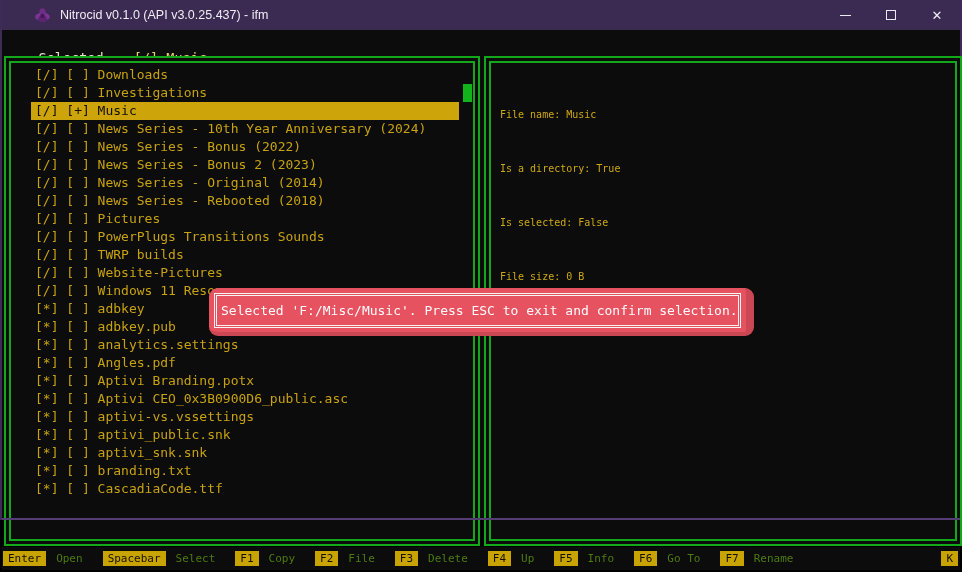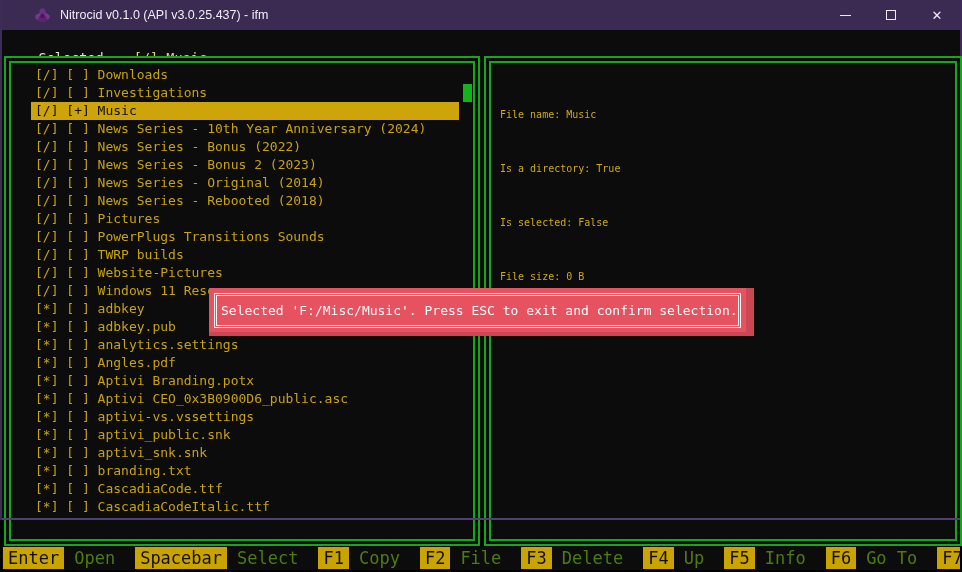--- a/index.html
+++ b/index.html
@@ -48,6 +48,7 @@
     position:absolute; left:207px; top:288px; width:545px; height:48px;
     background:#e65260; border-right:8px solid #cc4754; border-bottom:4px solid #cc4754;
     z-index:5;
+    border-radius:9px;
   }
   .popup-frame {
     position:absolute; left:5px; top:5px; right:5px; bottom:4px;

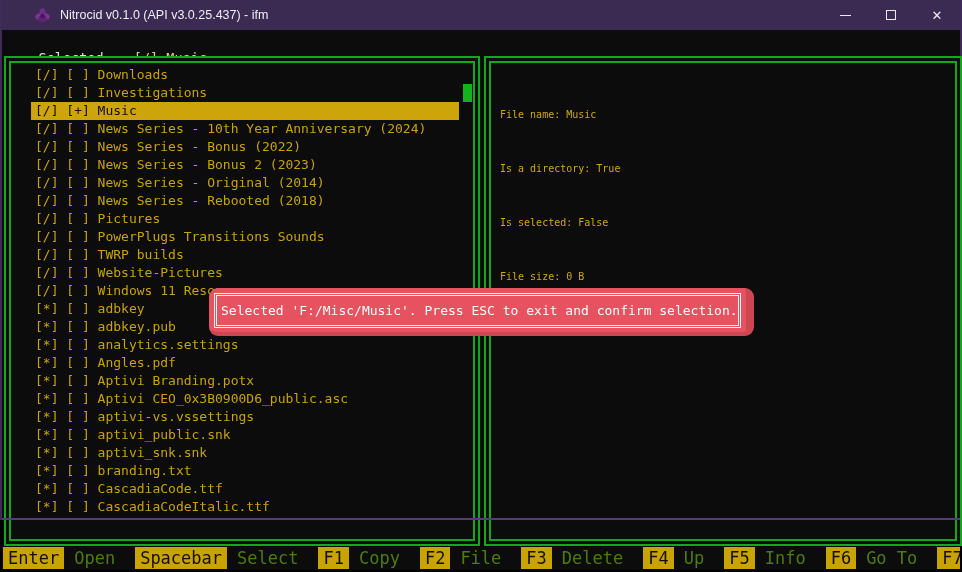--- a/index.html
+++ b/index.html
@@ -126,7 +126,6 @@
         <div class="row">[*] [ ] aptivi_snk.snk</div>
         <div class="row">[*] [ ] branding.txt</div>
         <div class="row">[*] [ ] CascadiaCode.ttf</div>
-        <div class="row">[*] [ ] CascadiaCodeItalic.ttf</div>
       </div>
     <div class="scrollbar-thumb"></div>
   </div>

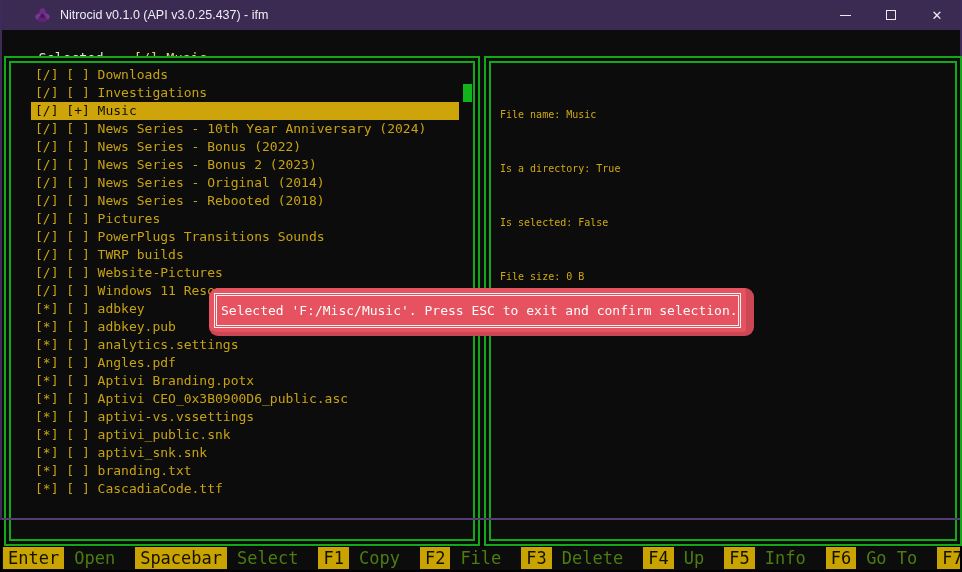--- a/index.html
+++ b/index.html
@@ -58,7 +58,7 @@
   
   .keybar {
     position:absolute; left:0; top:547px; width:100%; height:23px;
-    background:#0c0c0c; display:flex; align-items:flex-start; font-size:17px;
+    background:#0c0c0c; display:flex; align-items:center; font-size:11px;
     padding-left:1px; overflow:hidden;
   }
   .pair { display:flex; align-items:center; margin-right:20px; }

